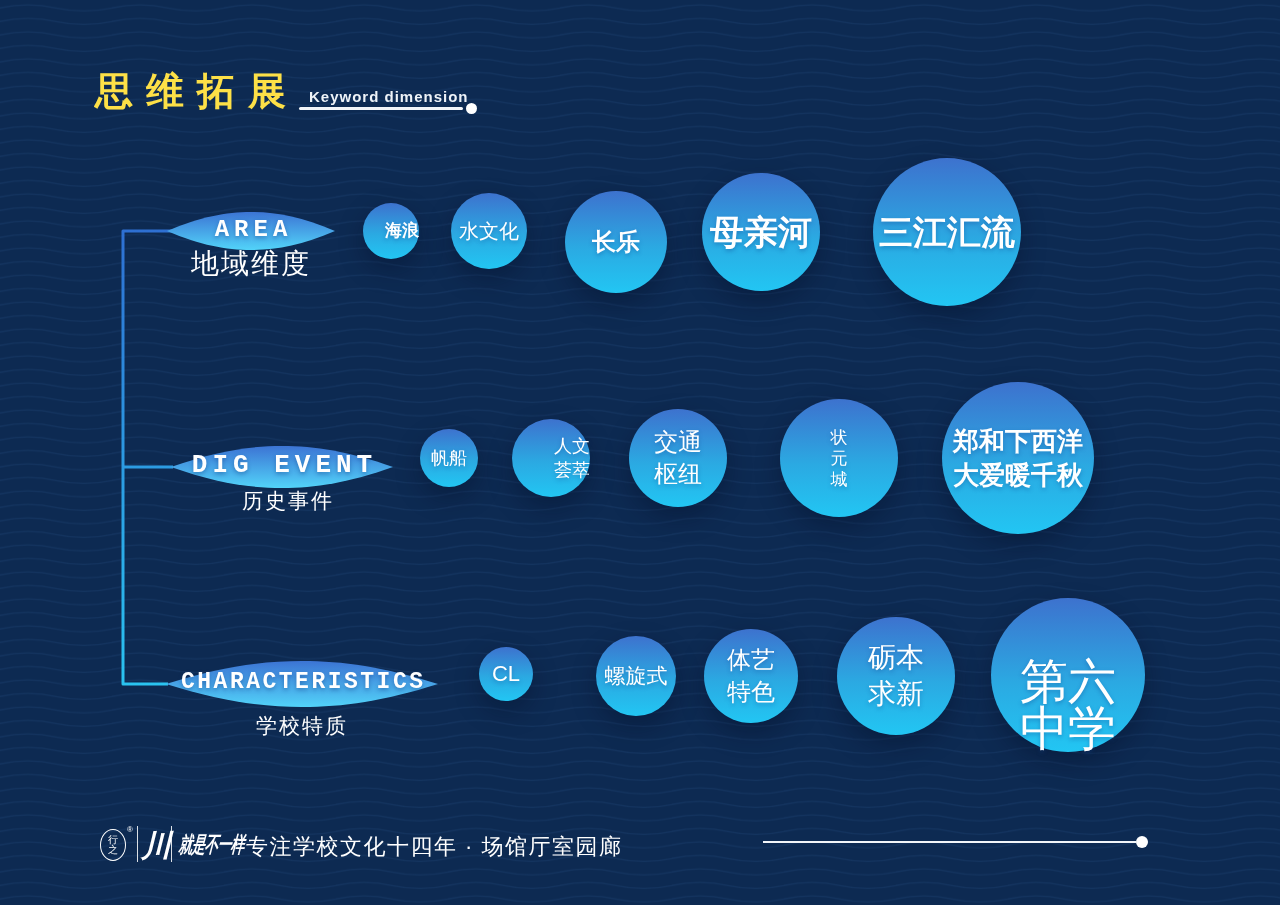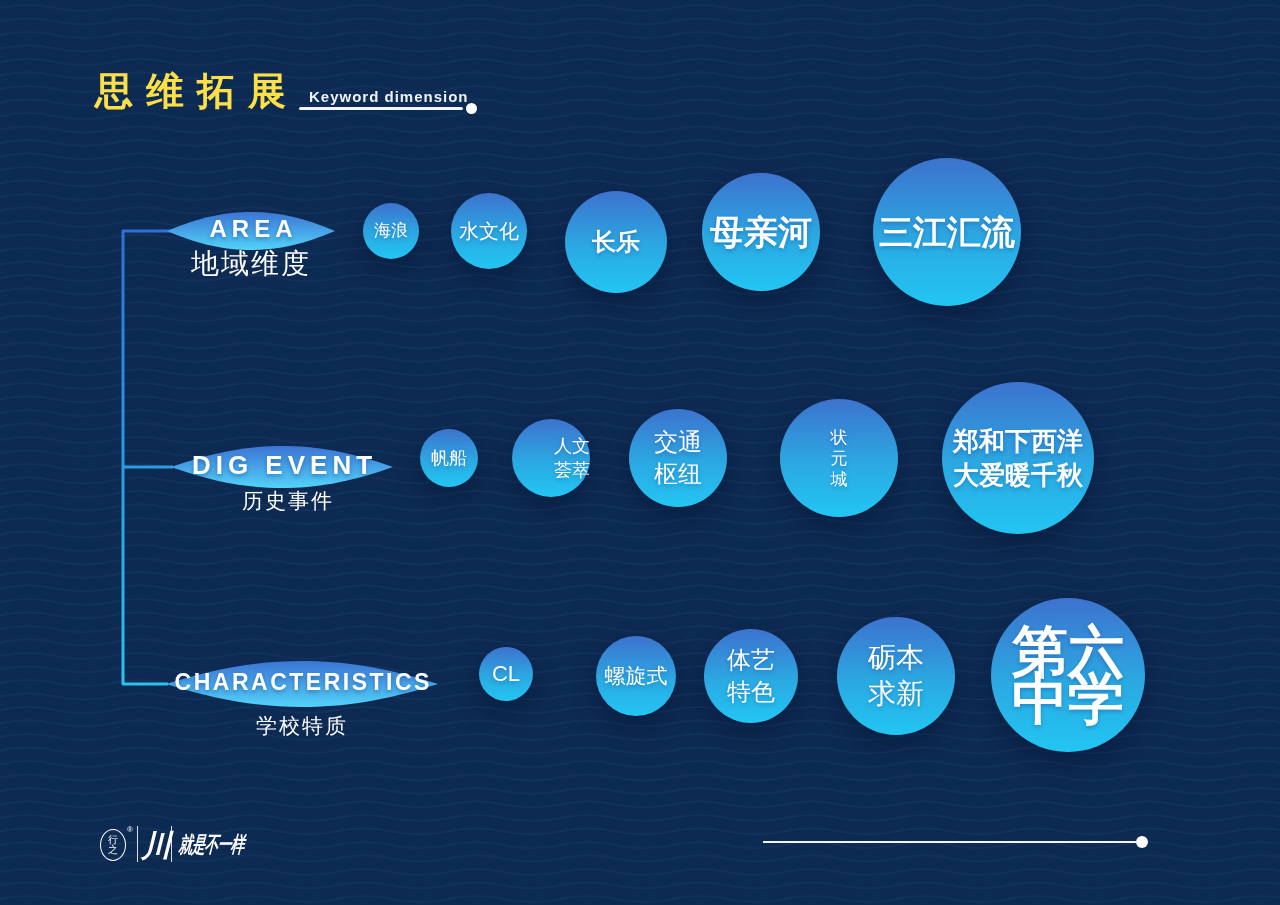--- a/index.html
+++ b/index.html
@@ -24,7 +24,7 @@
   
   .connector{position:absolute;left:0;top:0;width:1280px;height:905px;pointer-events:none;}
   
-  .branch{position:absolute;}
+  .branch{position:absolute;font-family:Liberation Mono, monospace;}
   .branch svg{position:absolute;left:0;top:0;width:100%;height:100%;}
   .branch-en{
     position:relative;width:100%;height:100%;

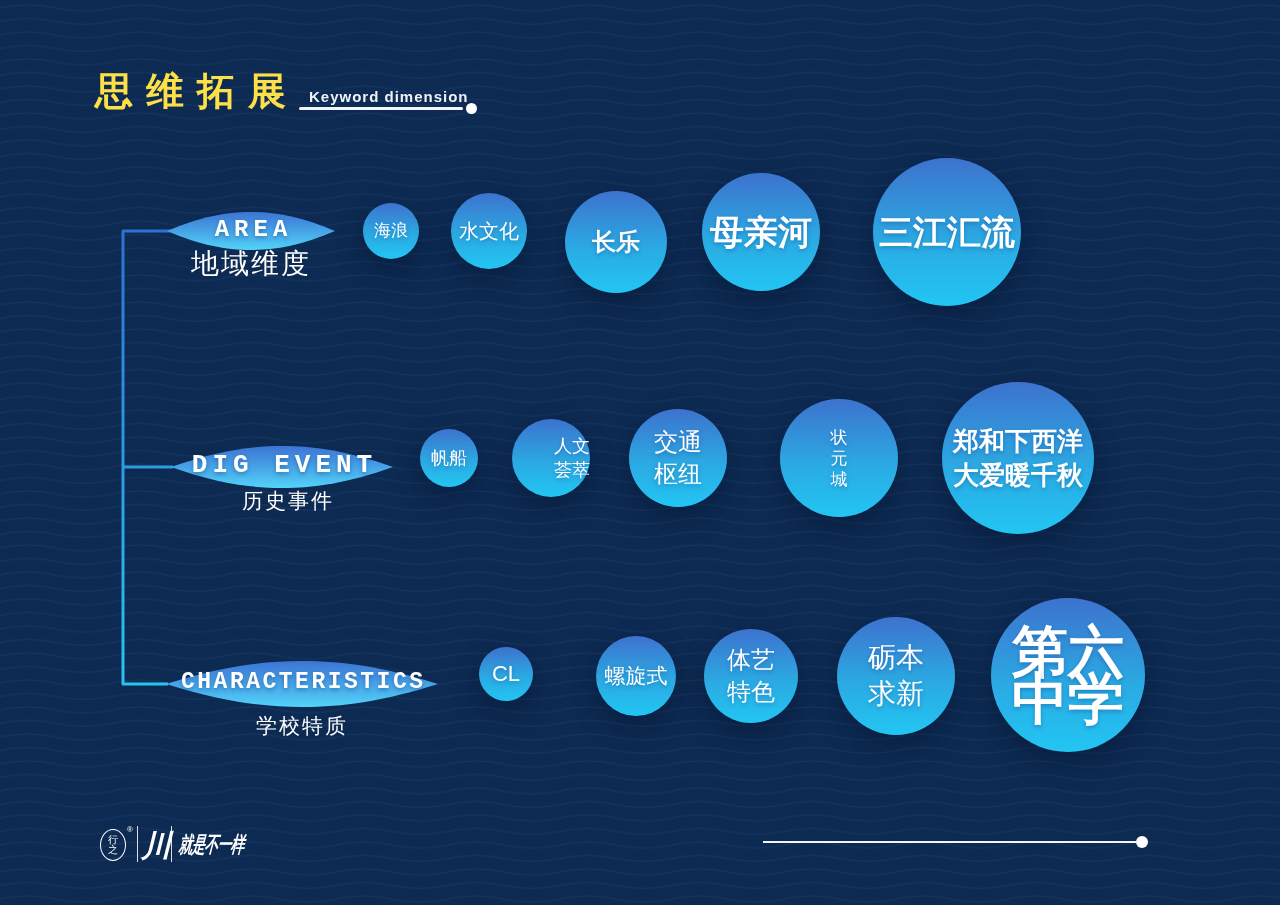--- a/index.html
+++ b/index.html
@@ -128,7 +128,7 @@
       <div class="branch-cn" style="left: 302px; top: 712px; font-size: 21px; letter-spacing: 2px;">学校特质</div>
     </div>
   <div id="bubbles">
-      <div class="bubble" style="left: 363px; top: 203px; width: 56px; height: 56px; font-size: 17px; font-weight: 400; line-height: 22px;">
+      <div class="bubble" style="left: 363px; top: 203px; width: 56px; height: 56px; font-size: 17px; font-weight: 700; line-height: 22px; justify-content: flex-end;">
         <div>
           <span class="ln">海浪</span>
         </div>

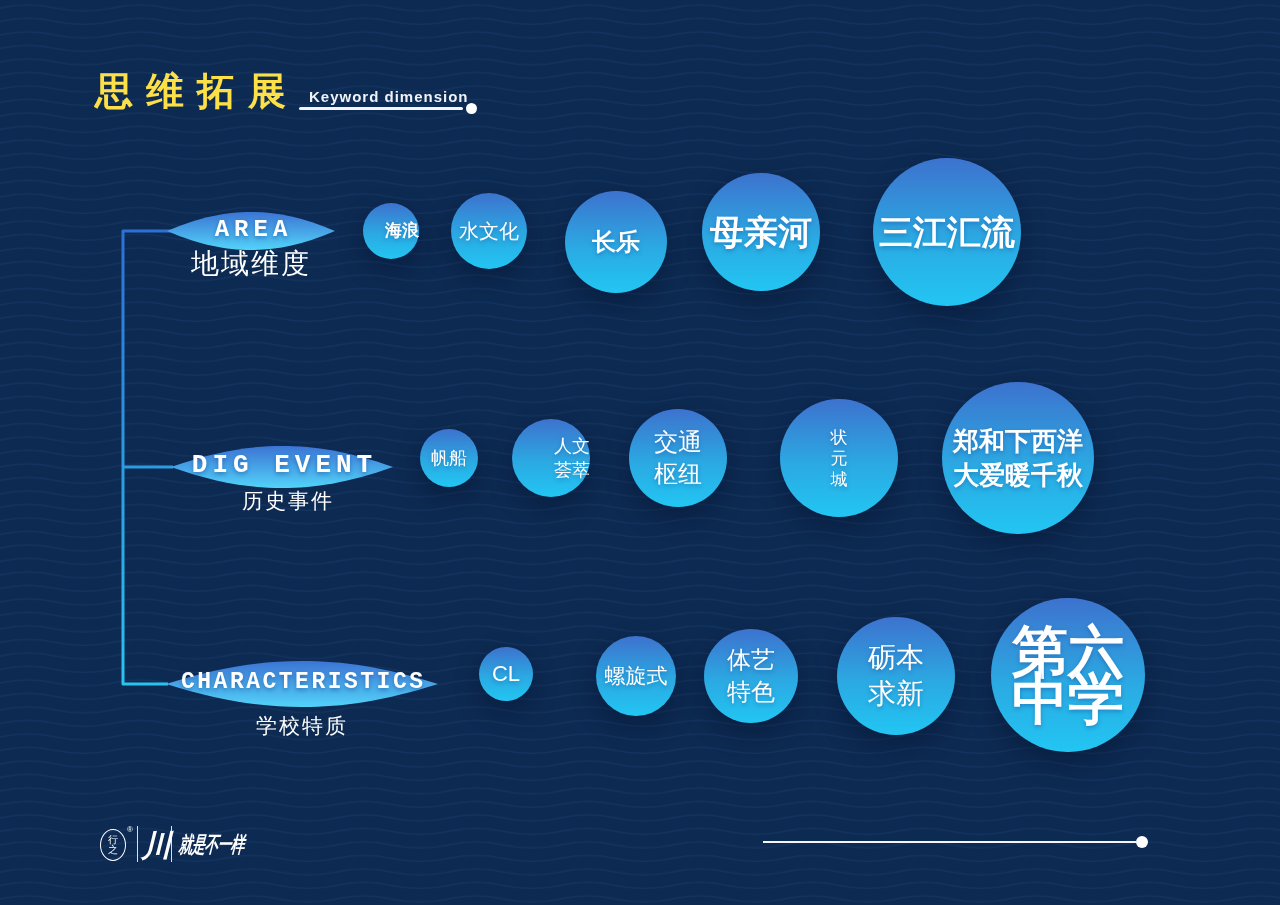--- a/index.html
+++ b/index.html
@@ -207,7 +207,7 @@
           <span class="ln">求新</span>
         </div>
       </div>
-      <div class="bubble" style="left: 991px; top: 598px; width: 154px; height: 154px; font-size: 56px; font-weight: 700; line-height: 47px;">
+      <div class="bubble" style="left: 991px; top: 598px; width: 154px; height: 154px; font-size: 48px; font-weight: 400; line-height: 47px; align-items: flex-end;">
         <div>
           <span class="ln">第六</span>
           <span class="ln">中学</span>

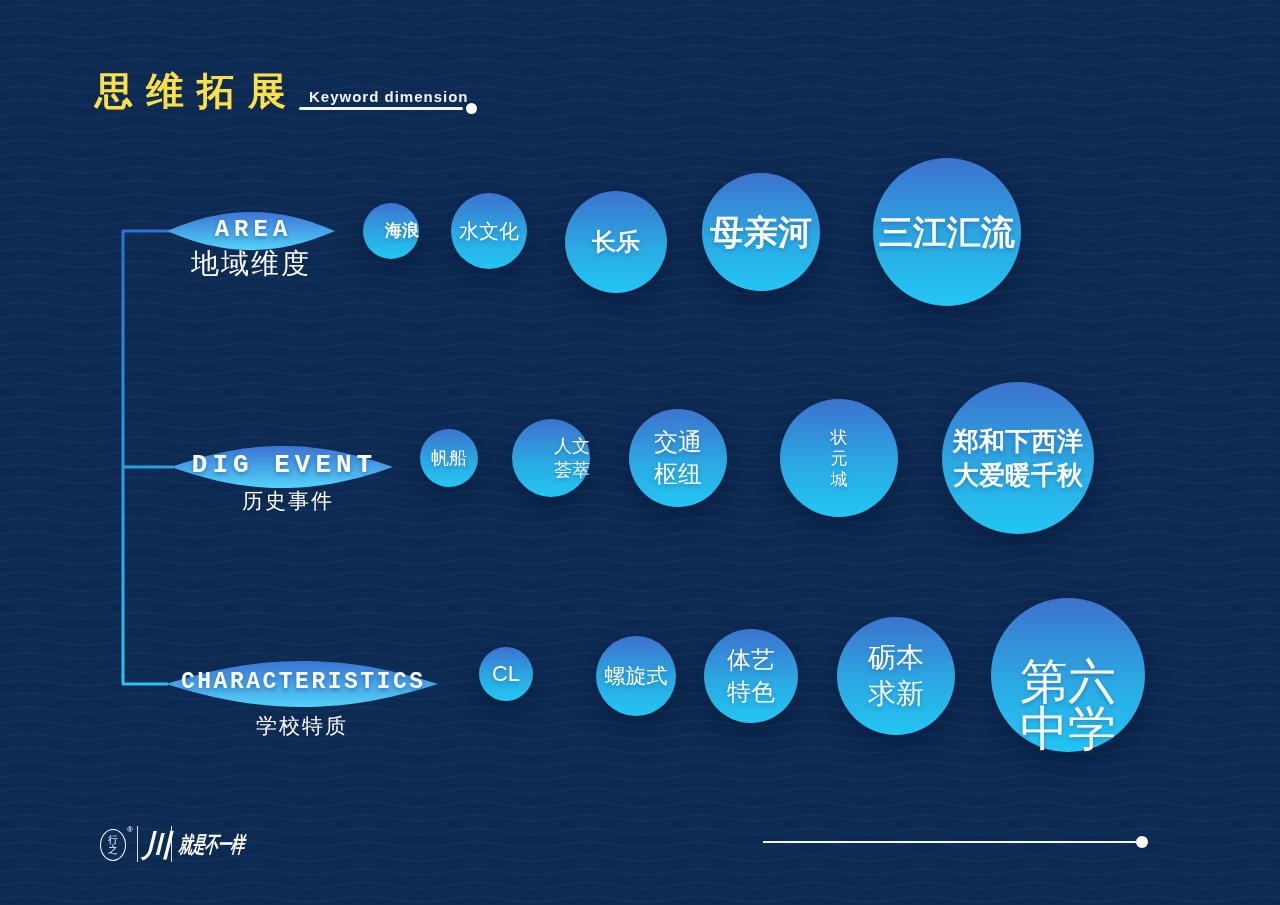--- a/index.html
+++ b/index.html
@@ -224,6 +224,7 @@
     <div class="brand-mark">川</div>
     <div class="vdiv d2"></div>
     <div class="slogan">就是不一样</div>
+    <span class="service s1">专注学校文化十四年 · 场馆厅室园廊</span>
     <div class="footer-line"></div>
     <div class="footer-dot"></div>
   </div>

